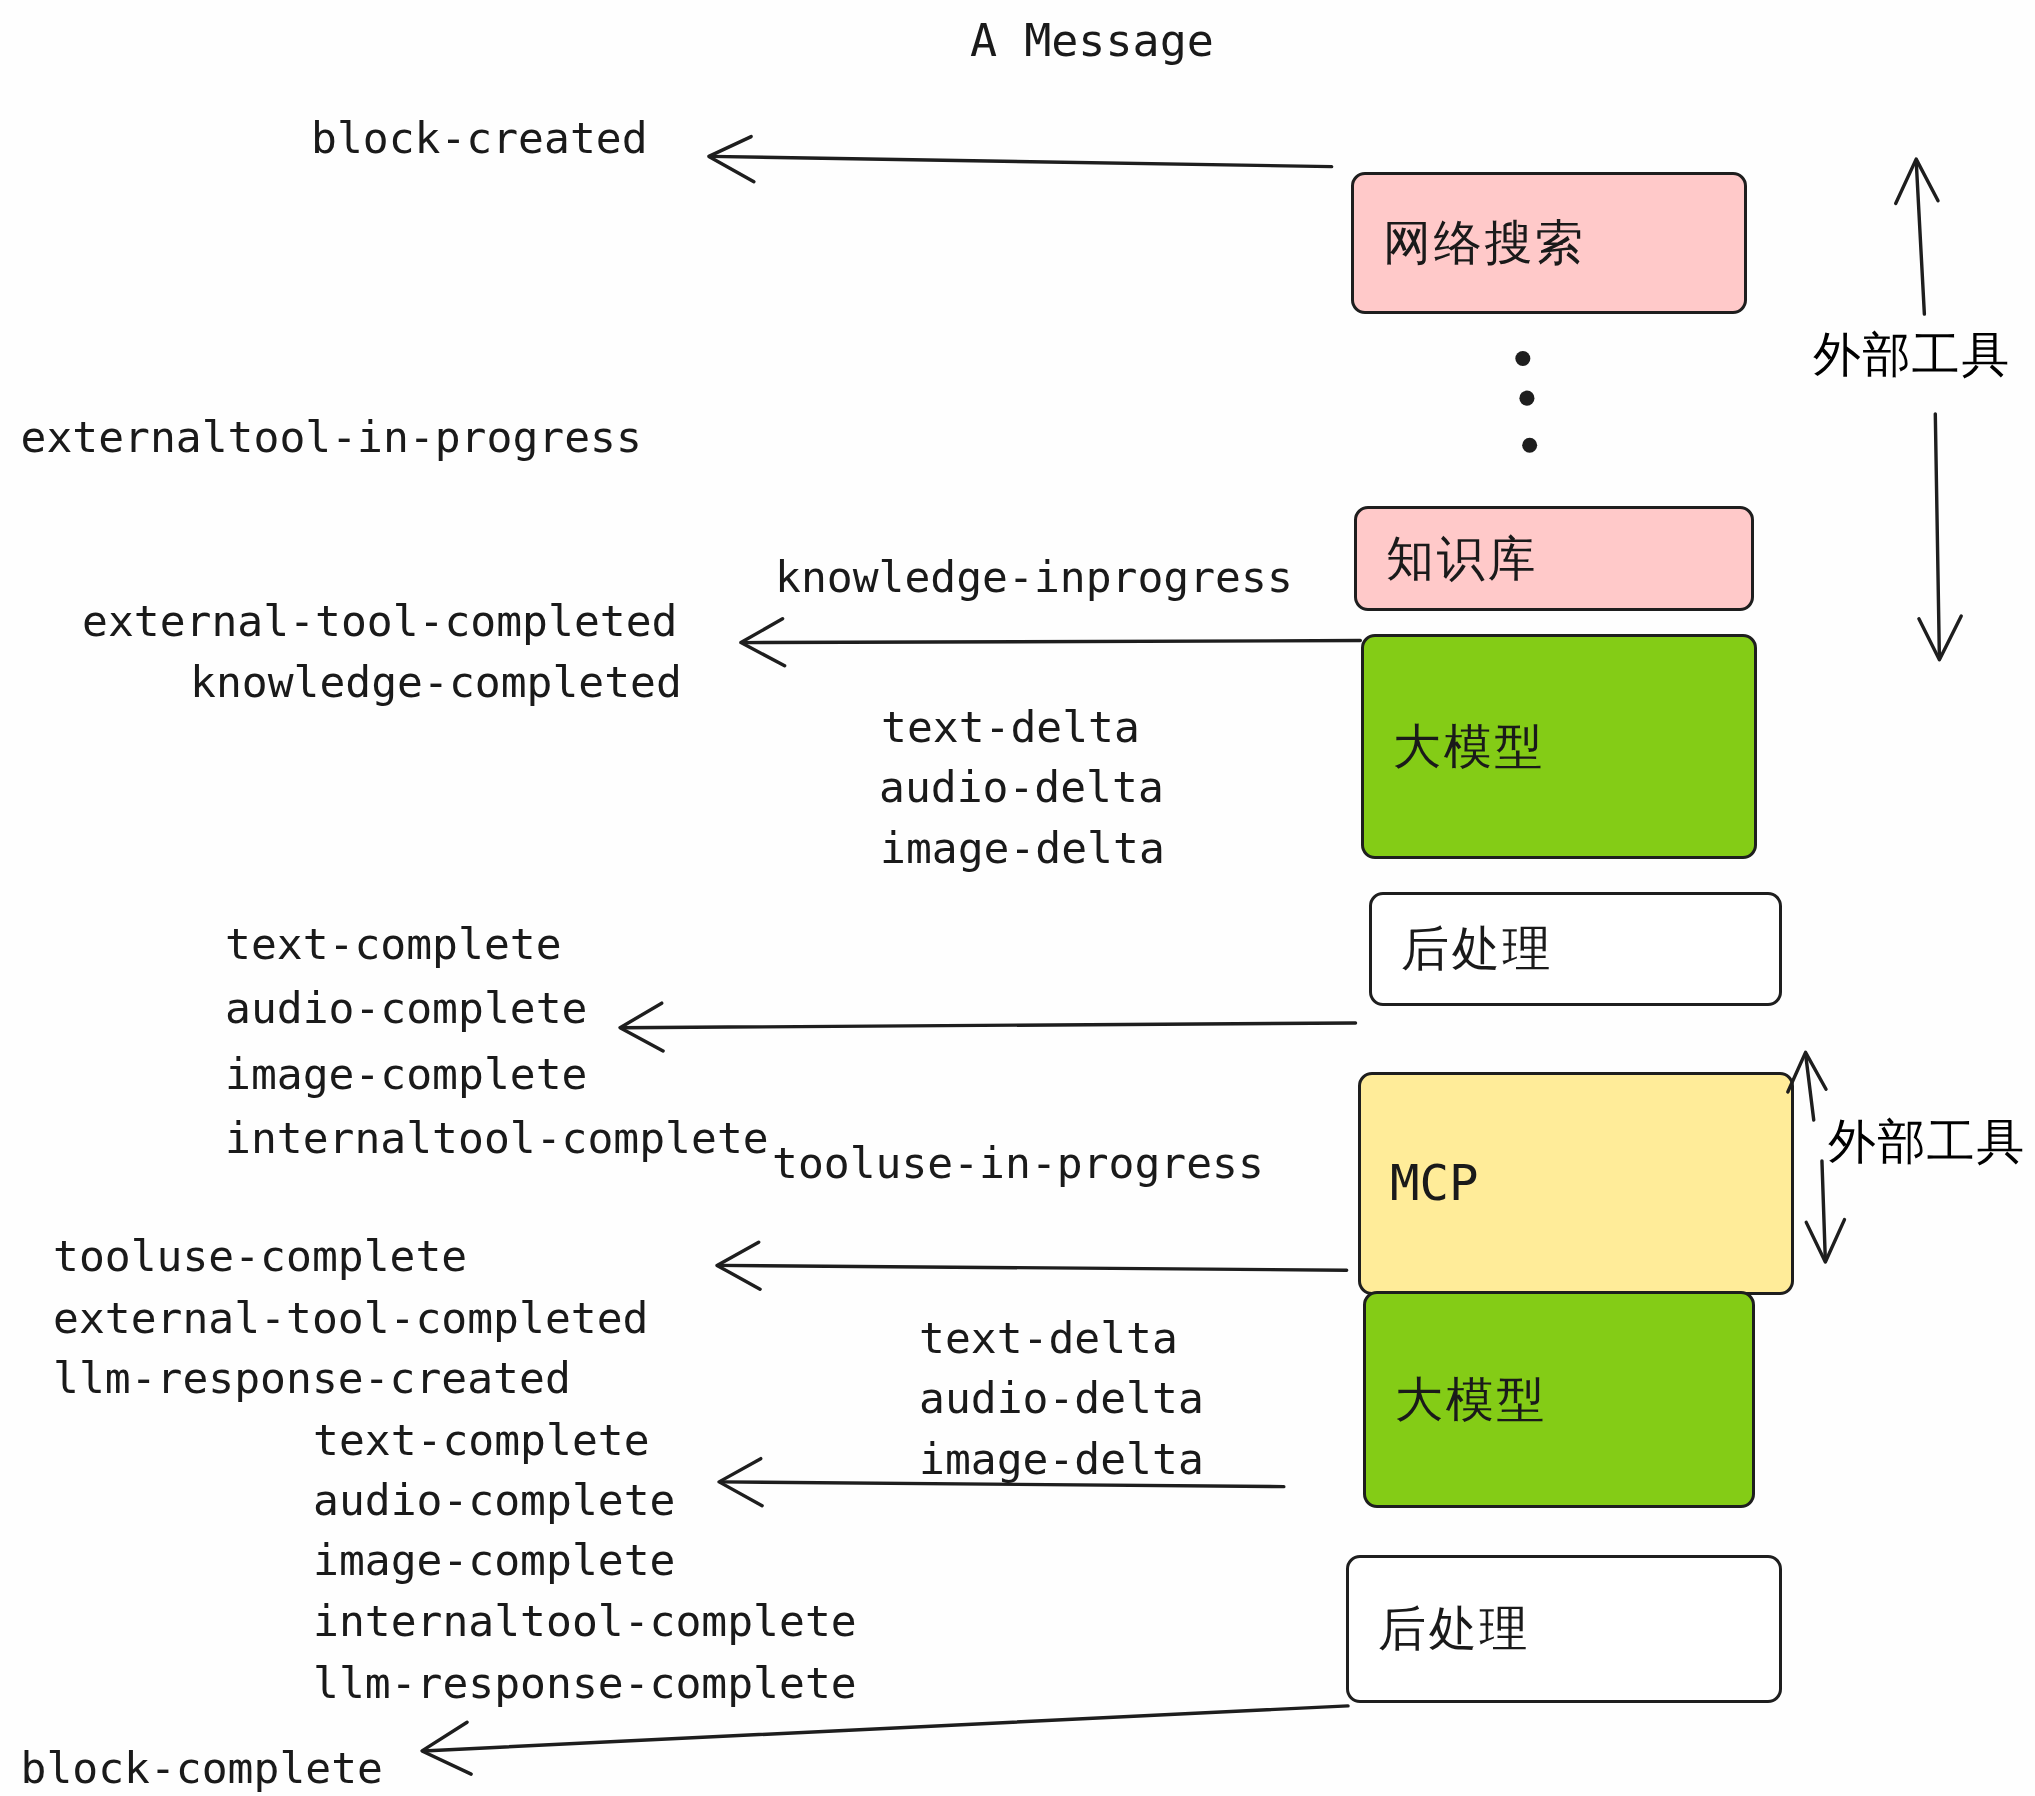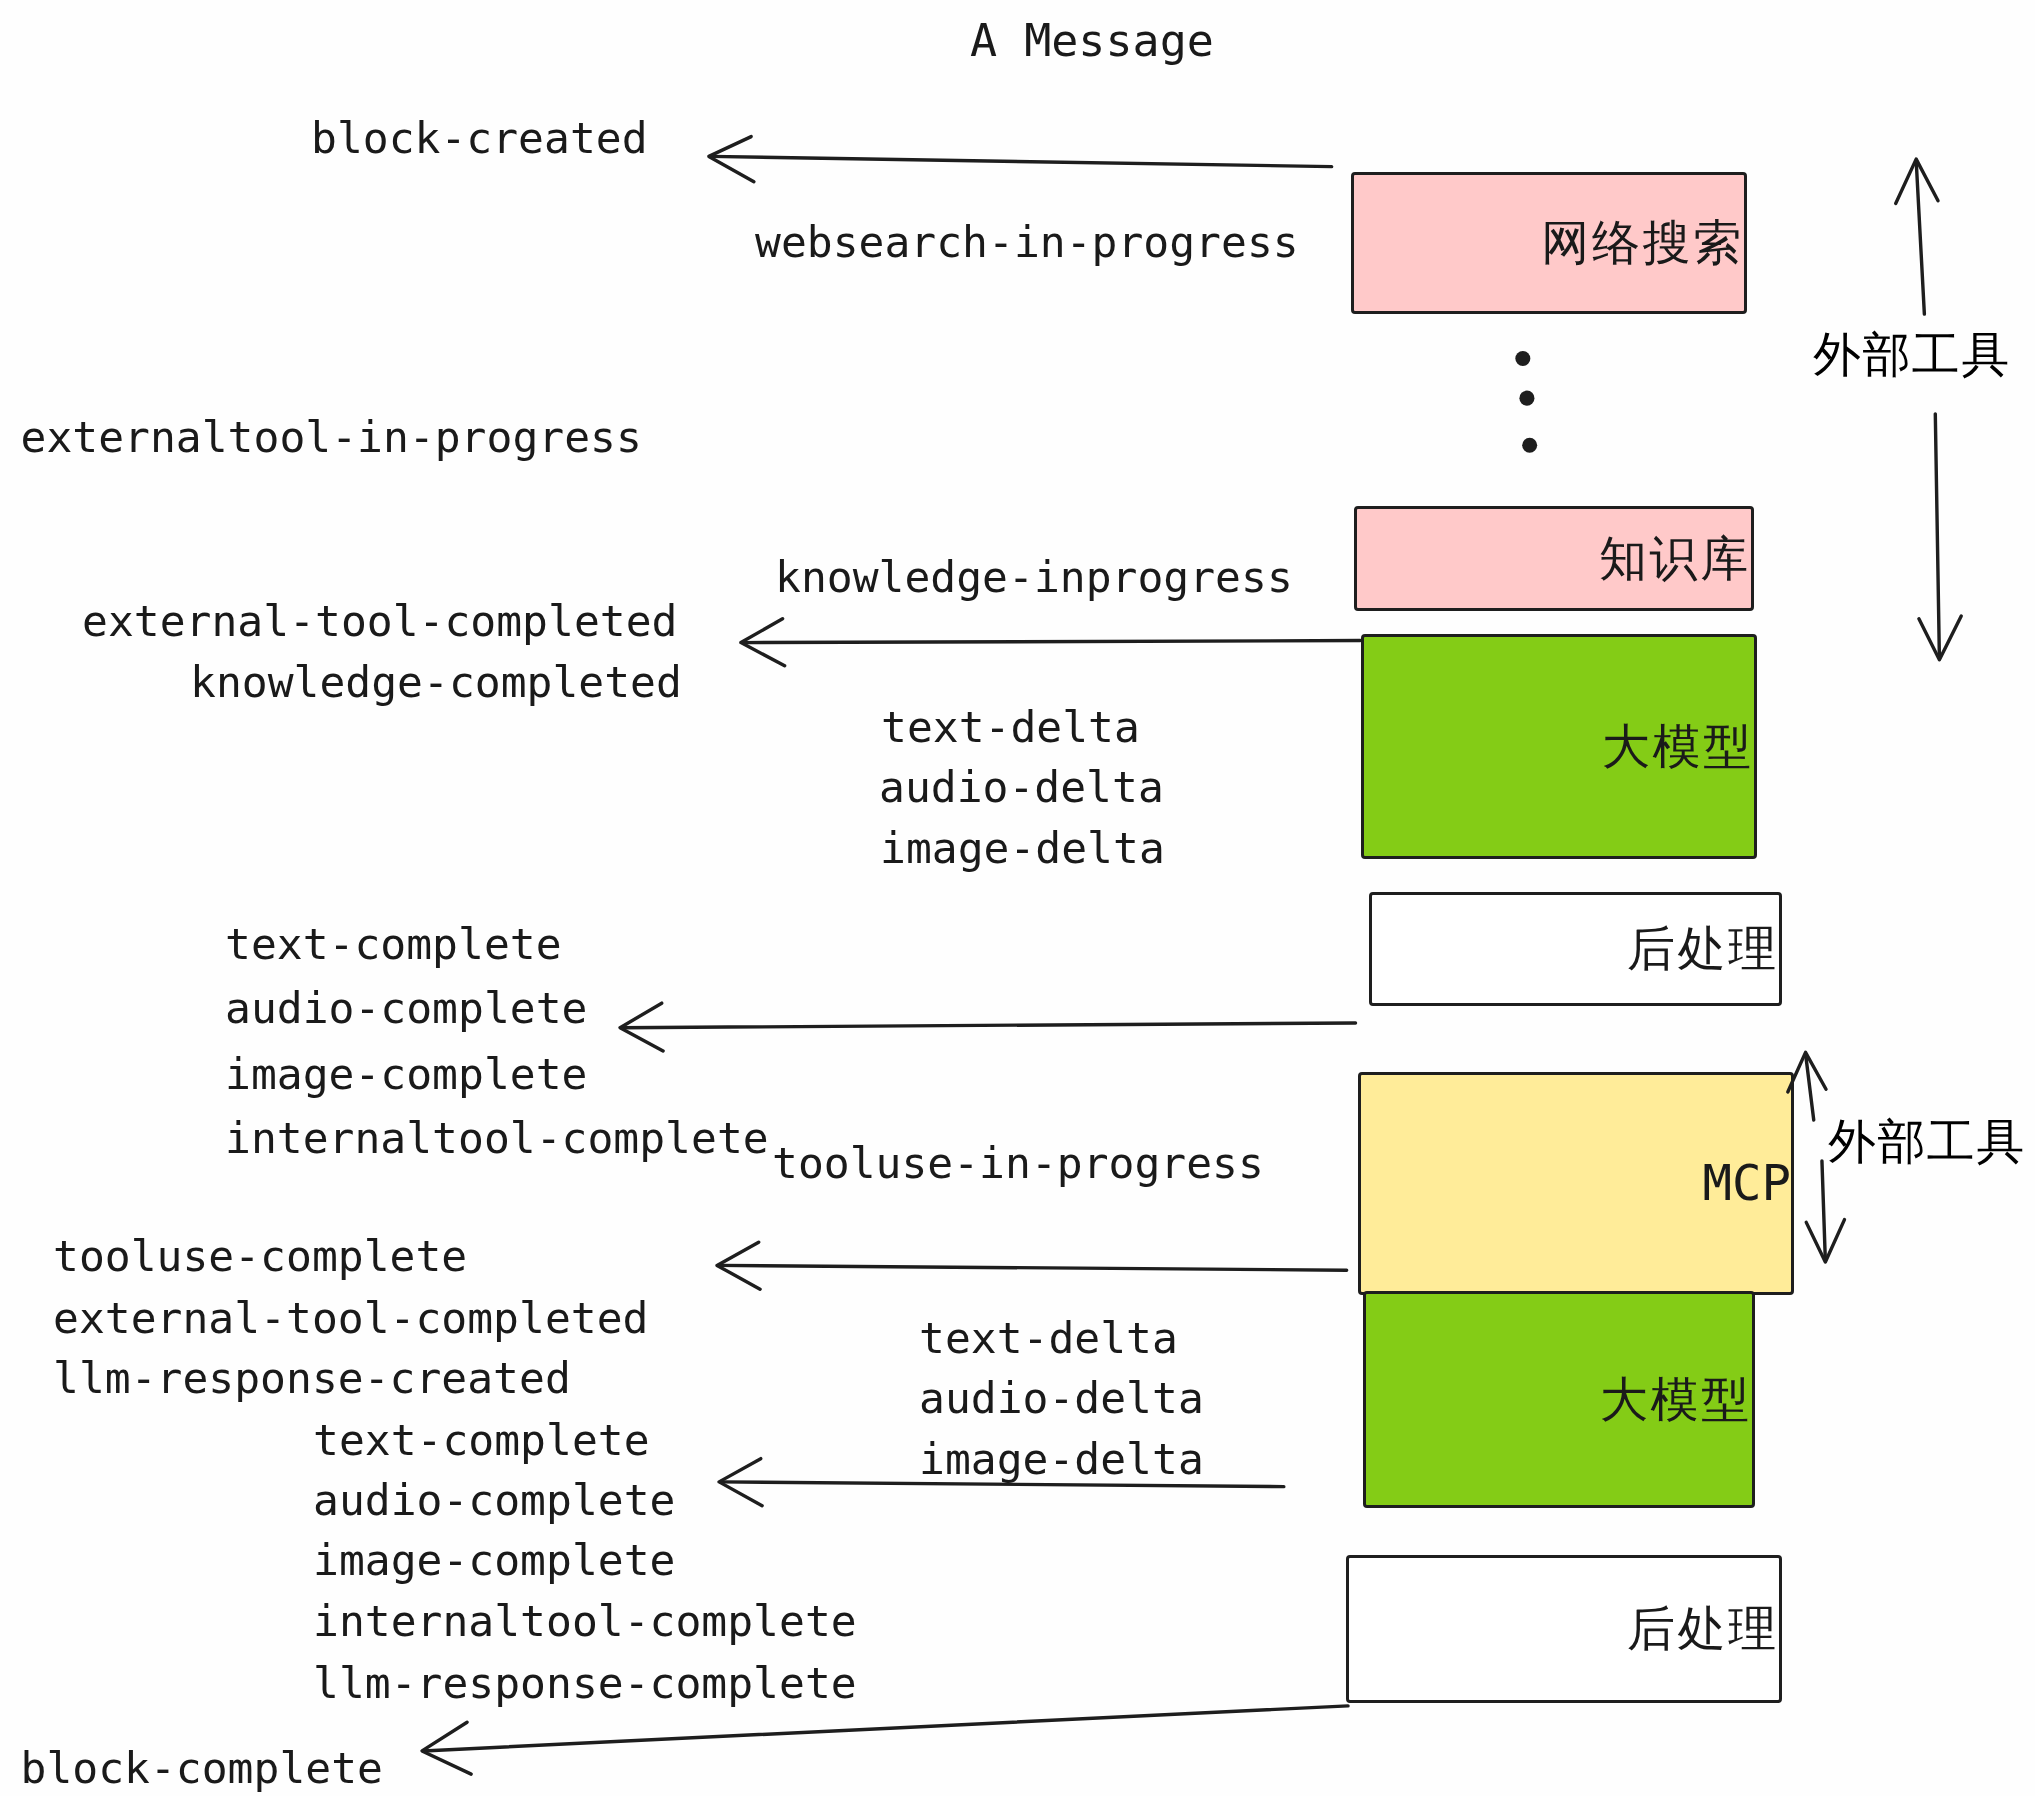--- a/index.html
+++ b/index.html
@@ -77,7 +77,6 @@
   <div class="title" style="left:970px; top:18.4px">A Message</div>
 
   <div class="event" style="left:311px;  top:99px">block-created</div>
-  <div class="event" style="left:755px; top:203px">websearch-in-progress</div>
   <div class="event" style="left:20.5px;   top:398px">externaltool-in-progress</div>
   <div class="event" style="left:775px; top:538px">knowledge-inprogress</div>
   <div class="event" style="left:82px;  top:582px">external-tool-completed</div>

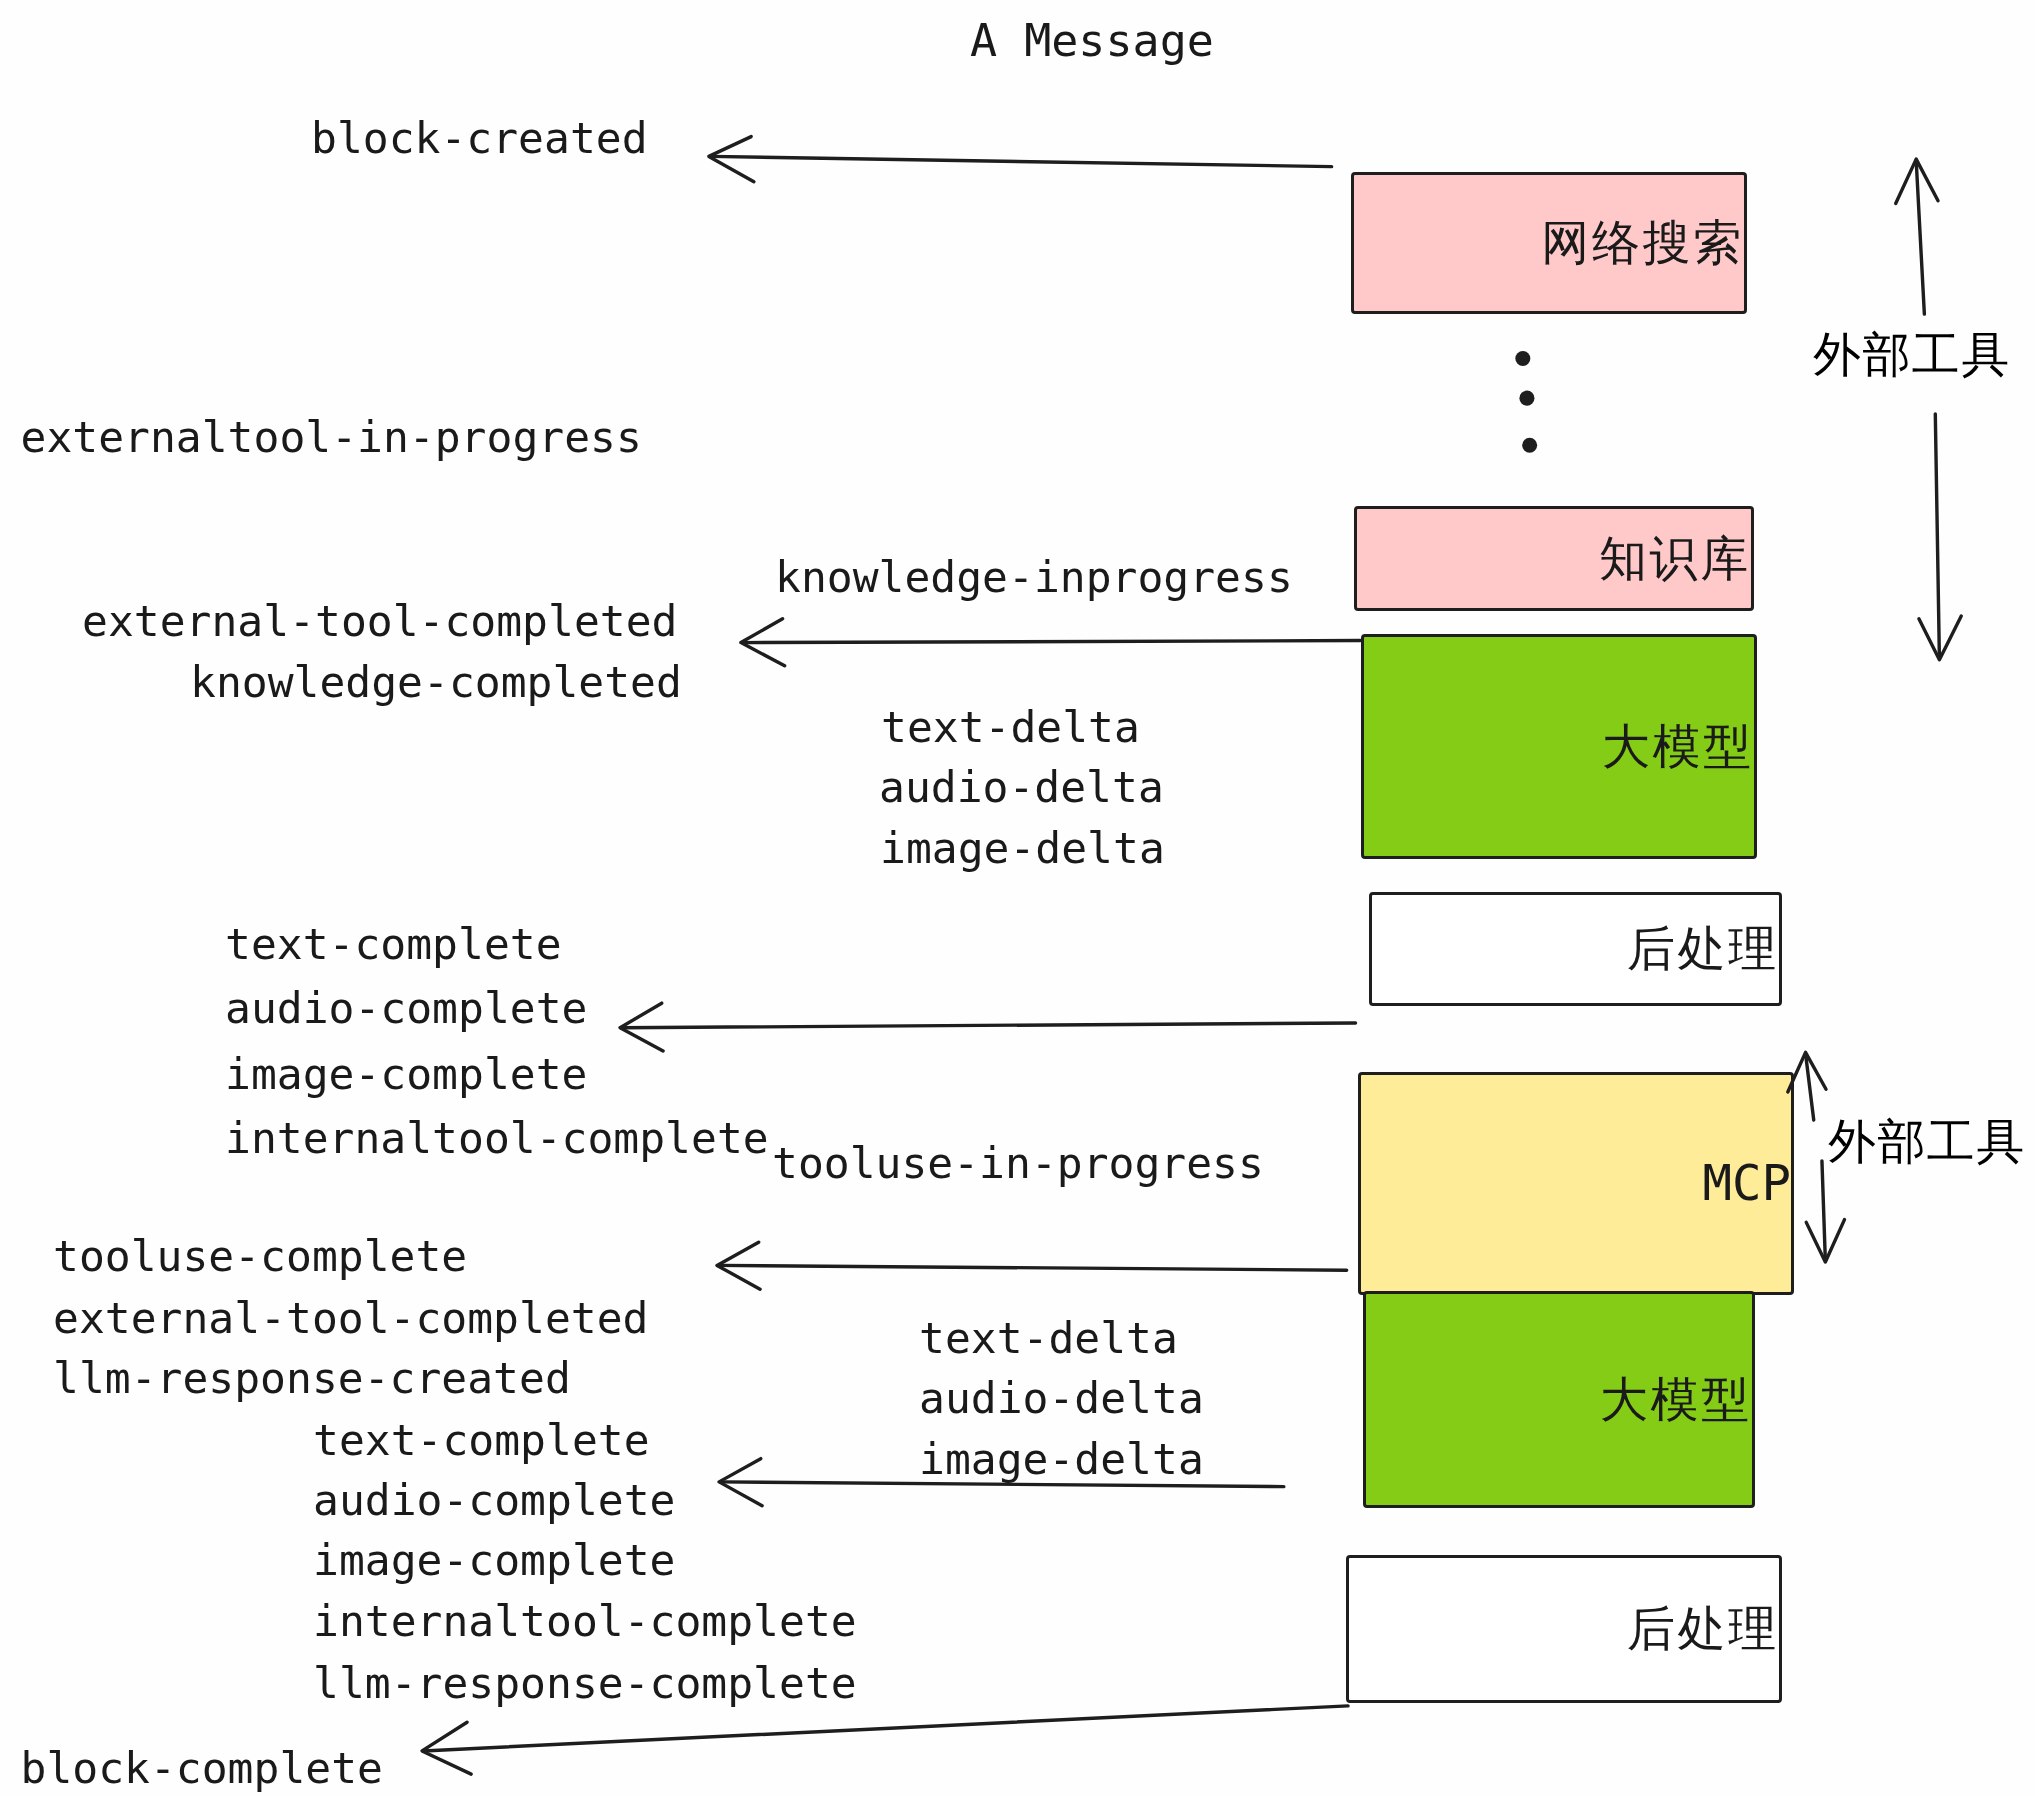--- a/index.html
+++ b/index.html
@@ -31,11 +31,12 @@
     position:absolute;
     box-sizing:border-box;
     border:3.4px solid #1e1e1e;
-    border-radius:4px;
+    border-radius:14px;
     display:flex;
     align-items:center;
-    justify-content:flex-end;
+    justify-content:flex-start;
     color:#1a1a1a;
+    padding-left:29px;
   }
   .box .cjk-label {
     font-family:"Liberation Sans","DejaVu Sans",sans-serif;

